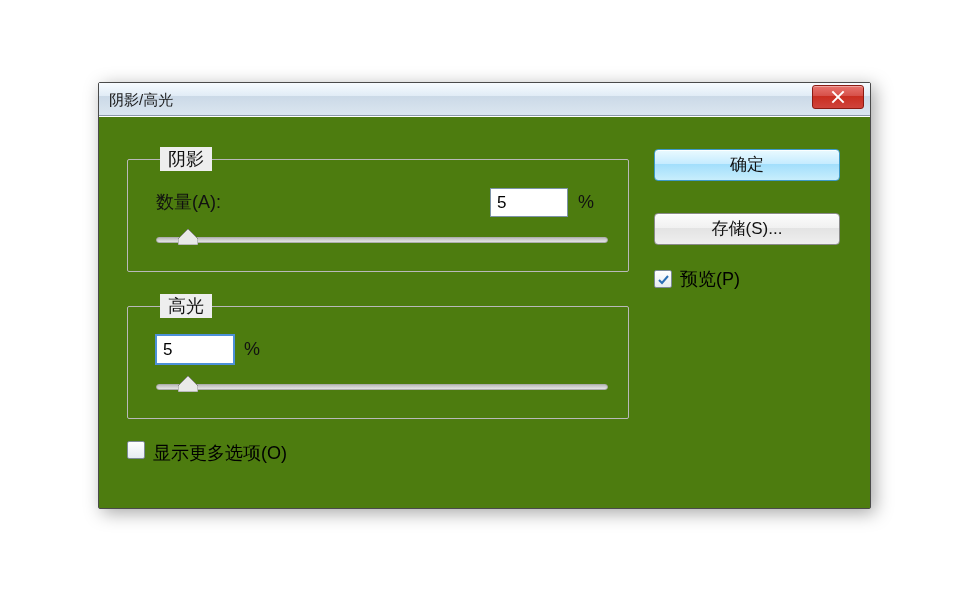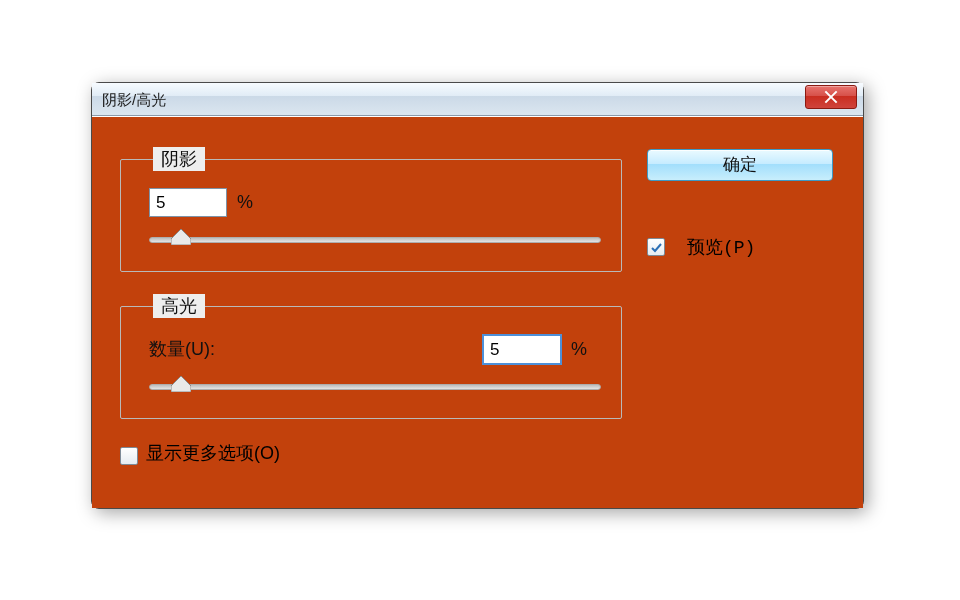--- a/index.html
+++ b/index.html
@@ -14,14 +14,14 @@
     }
     .dialog {
       position: absolute;
-      left: 91px;
+      left: 98px;
       top: 82px;
       width: 773px;
       height: 427px;
       background: #e7e7e7;
       border: 1px solid #4a4a4a;
       box-shadow: 0 0 0 1px rgba(255,255,255,.6) inset, 4px 4px 18px rgba(0,0,0,.35);
-      border-radius: 8px;
+      border-radius: 2px;
     }
     .titlebar {
       height: 33px;

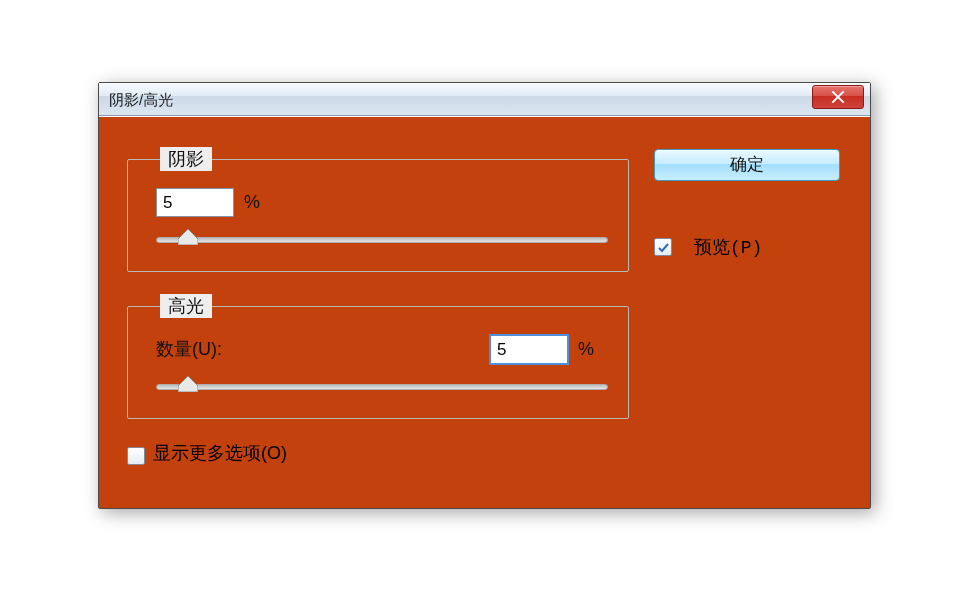--- a/index.html
+++ b/index.html
@@ -68,7 +68,7 @@
     .client {
       position: absolute;
       top: 33px; left: 0; right: 0; bottom: 0;
-      background: #c2410c;
+      background: #4d7c0f;
       border-top: 1px solid #ffffff;
     }
 

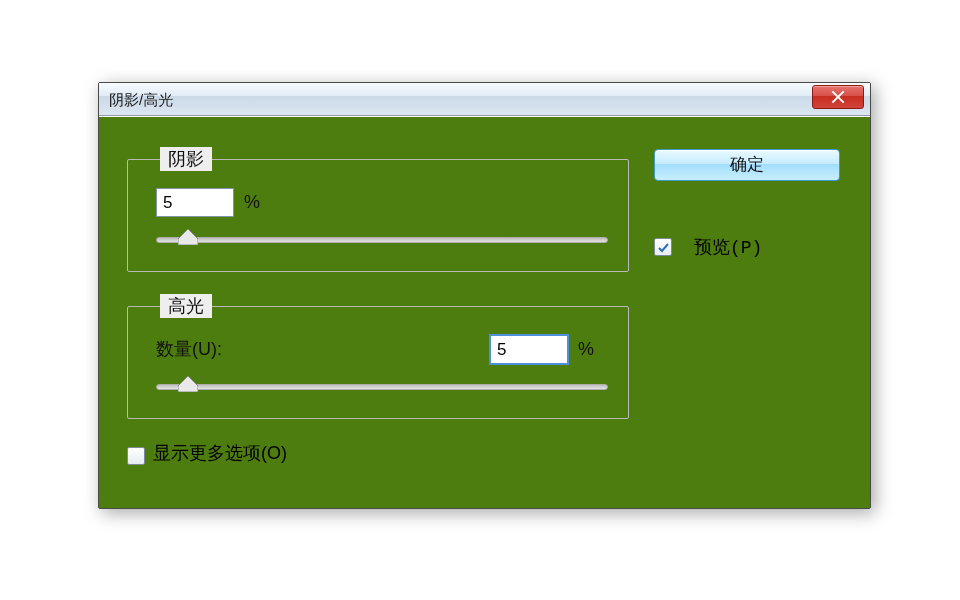--- a/index.html
+++ b/index.html
@@ -207,6 +207,7 @@
       <fieldset class="group">
         <legend>阴影</legend>
         <div class="row">
+          <span class="row-label">数量(A):</span>
           <span class="num-input">5</span>
           <span class="unit">%</span>
         </div>

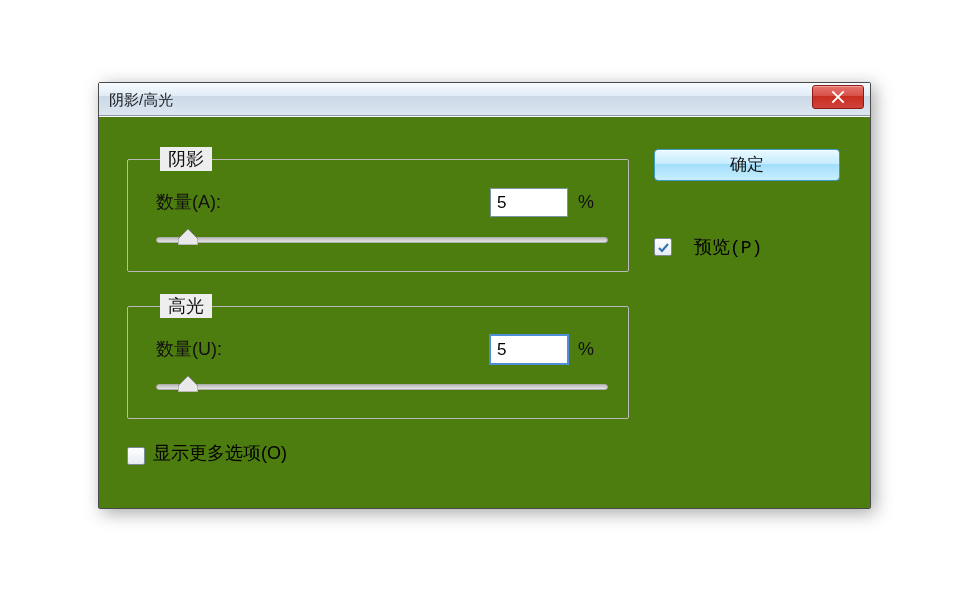--- a/index.html
+++ b/index.html
@@ -250,6 +250,7 @@
     <div class="right-col">
       <div class="btn primary">确定</div>
       <div style="height:18px"></div>
+      <div class="btn">存储(S)...</div>
       <div class="preview-row">
         <span class="chk checked">
           <svg viewBox="0 0 13 13">

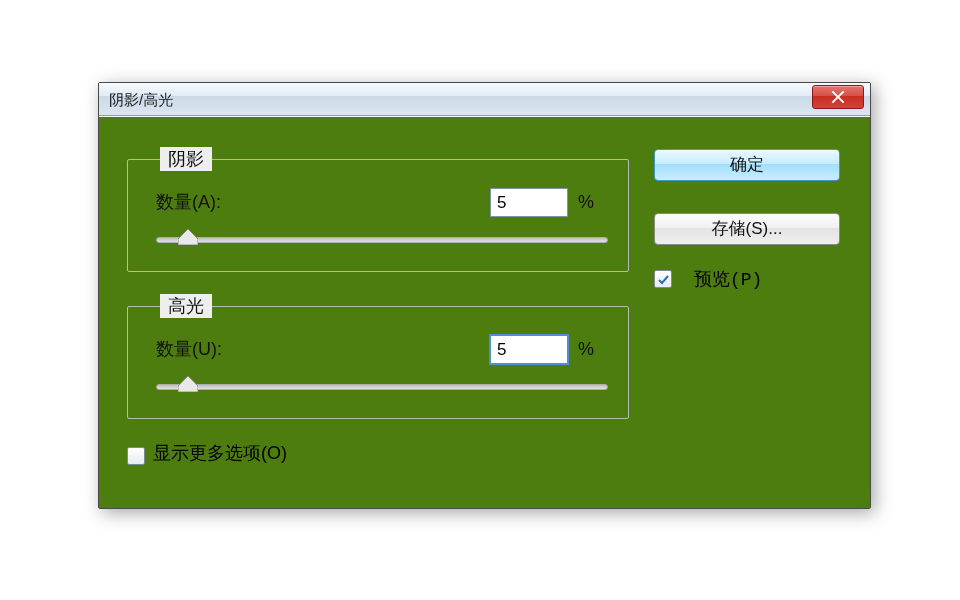--- a/index.html
+++ b/index.html
@@ -185,7 +185,7 @@
       text-align: center;
     }
     .preview-row {
-      display:flex; align-items:center; gap:22px; margin-top: 22px; font-family: Liberation Mono, monospace;
+      display:flex; align-items:center; gap:8px; margin-top: 22px;
     }
   </style>
 </head>

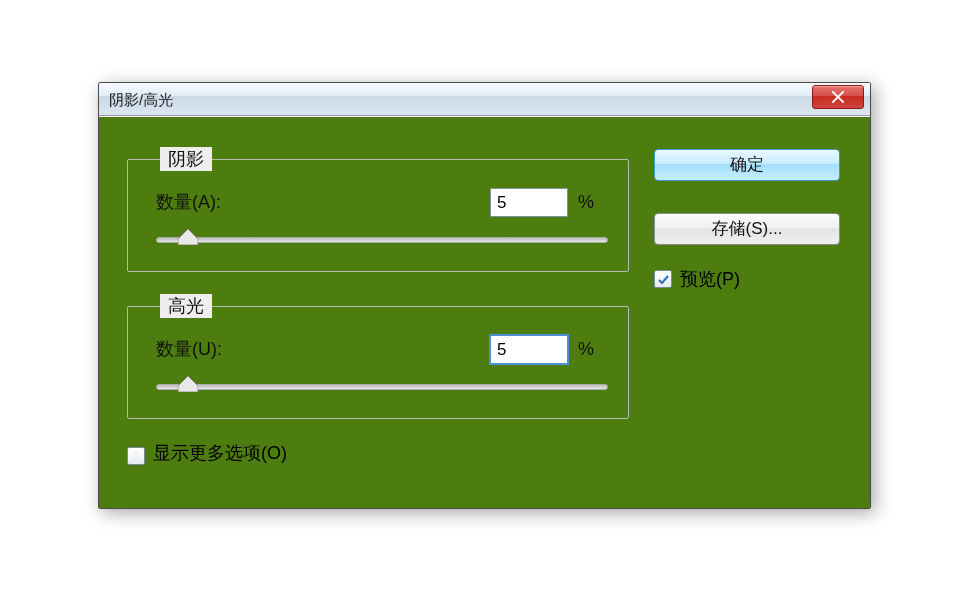--- a/index.html
+++ b/index.html
@@ -224,7 +224,6 @@
       <fieldset class="group">
         <legend>高光</legend>
         <div class="row">
-          <span class="row-label">数量(U):</span>
           <span class="num-input focused">5</span>
           <span class="unit">%</span>
         </div>

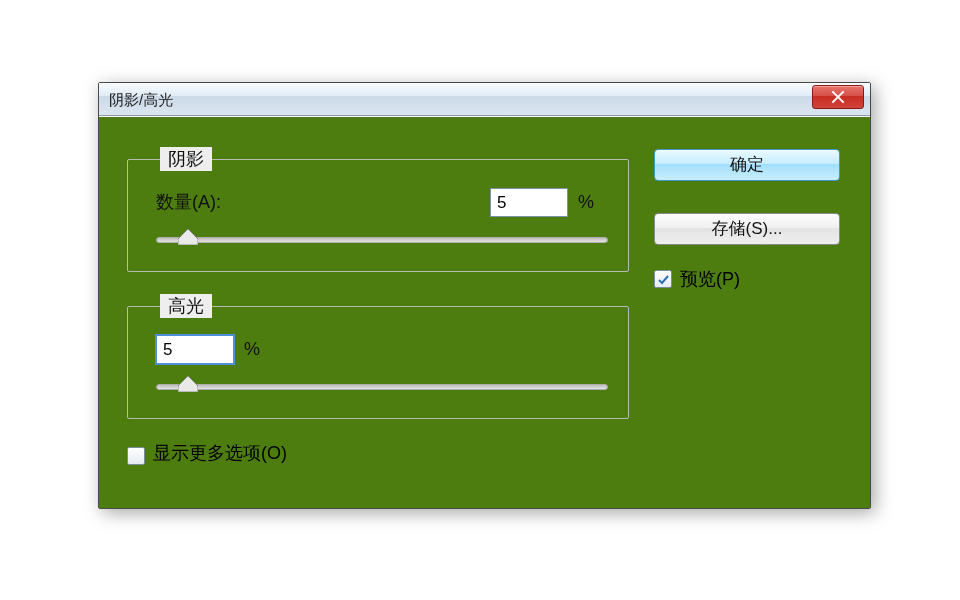--- a/index.html
+++ b/index.html
@@ -148,7 +148,7 @@
 
     .more-row {
       display: flex;
-      align-items: flex-end;
+      align-items: flex-start;
       gap: 8px;
       margin-top: 6px;
     }

